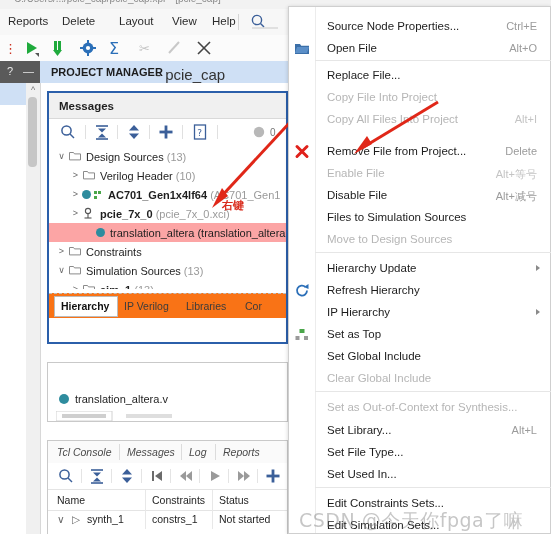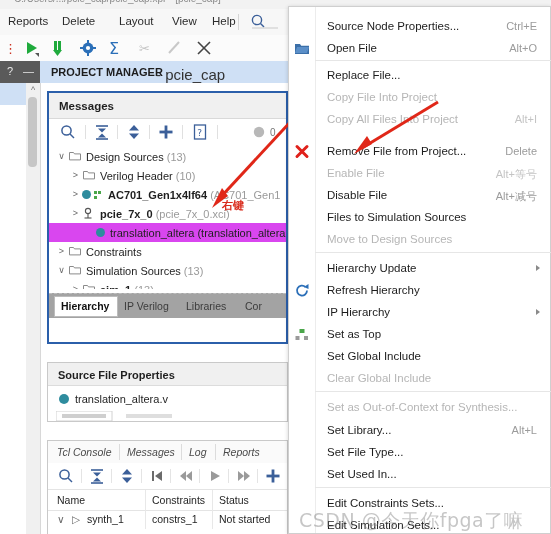--- a/index.html
+++ b/index.html
@@ -93,7 +93,7 @@
 
   .tree{position:absolute;left:0;top:54px;width:100%;height:142px;overflow:hidden;}
   .trow{position:absolute;left:0;width:100%;height:19px;white-space:nowrap;}
-  .trow.sel{background:#d946ef;}
+  .trow.sel{background:#fca5a5;}
   .tw{position:absolute;top:4px;width:9px;height:11px;color:#6a6a6a;font-size:9px;line-height:11px;text-align:center;}
   .tlabel{position:absolute;top:4px;font-size:11px;color:#1f1f1f;}
   .tlabel .b{font-weight:bold;}

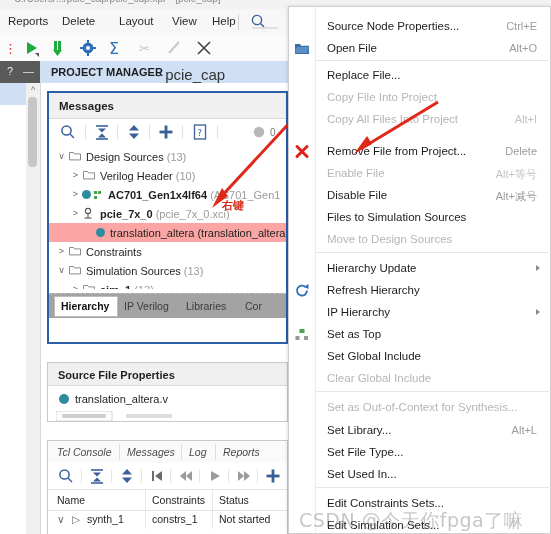--- a/index.html
+++ b/index.html
@@ -102,7 +102,7 @@
   .dot{position:absolute;top:5px;width:9px;height:9px;border-radius:50%;background:#2e8c9e;}
 
   .tabsrow{
-    position:absolute;left:0;top:200px;width:100%;height:24px;border-top:1px dashed #bdbdbd;background:#a3a3a3;
+    position:absolute;left:0;top:200px;width:100%;height:24px;border-top:1px dashed #bdbdbd;background:#f97316;
   }
   .tabsrow .tb{position:absolute;top:6px;font-size:10.5px;color:#3c3c3c;}
   .tabsrow .tb.active{font-weight:bold;color:#111;}

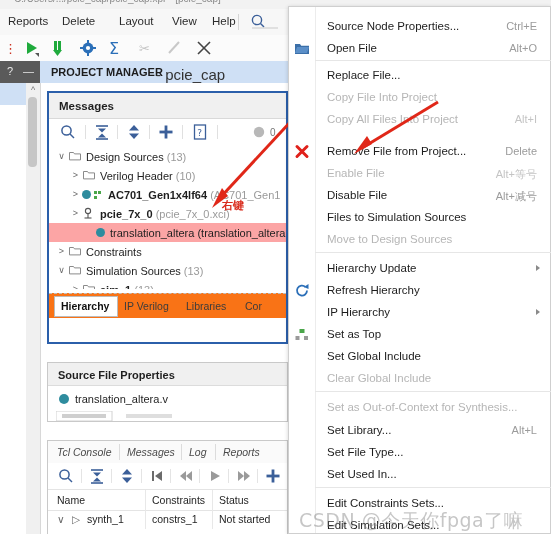--- a/index.html
+++ b/index.html
@@ -415,9 +415,6 @@
   </div>
 
   <div class="sfp">
-    <div class="hdr">
-      <div class="title">Source File Properties</div>
-    </div>
     <div class="fdot"></div>
     <div class="fname">translation_altera.v</div>
     <div class="ghosttabs">

